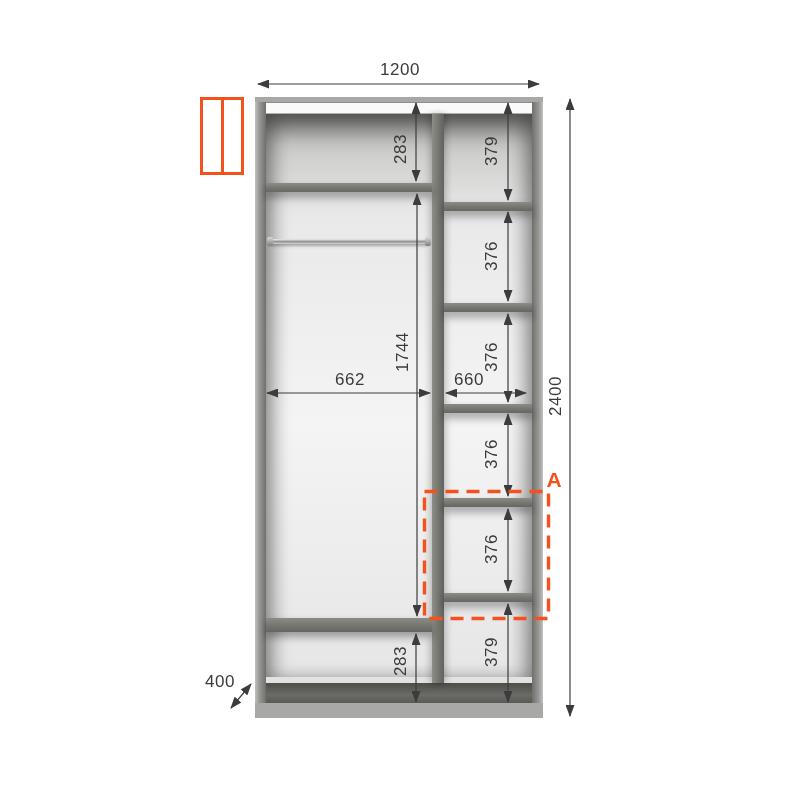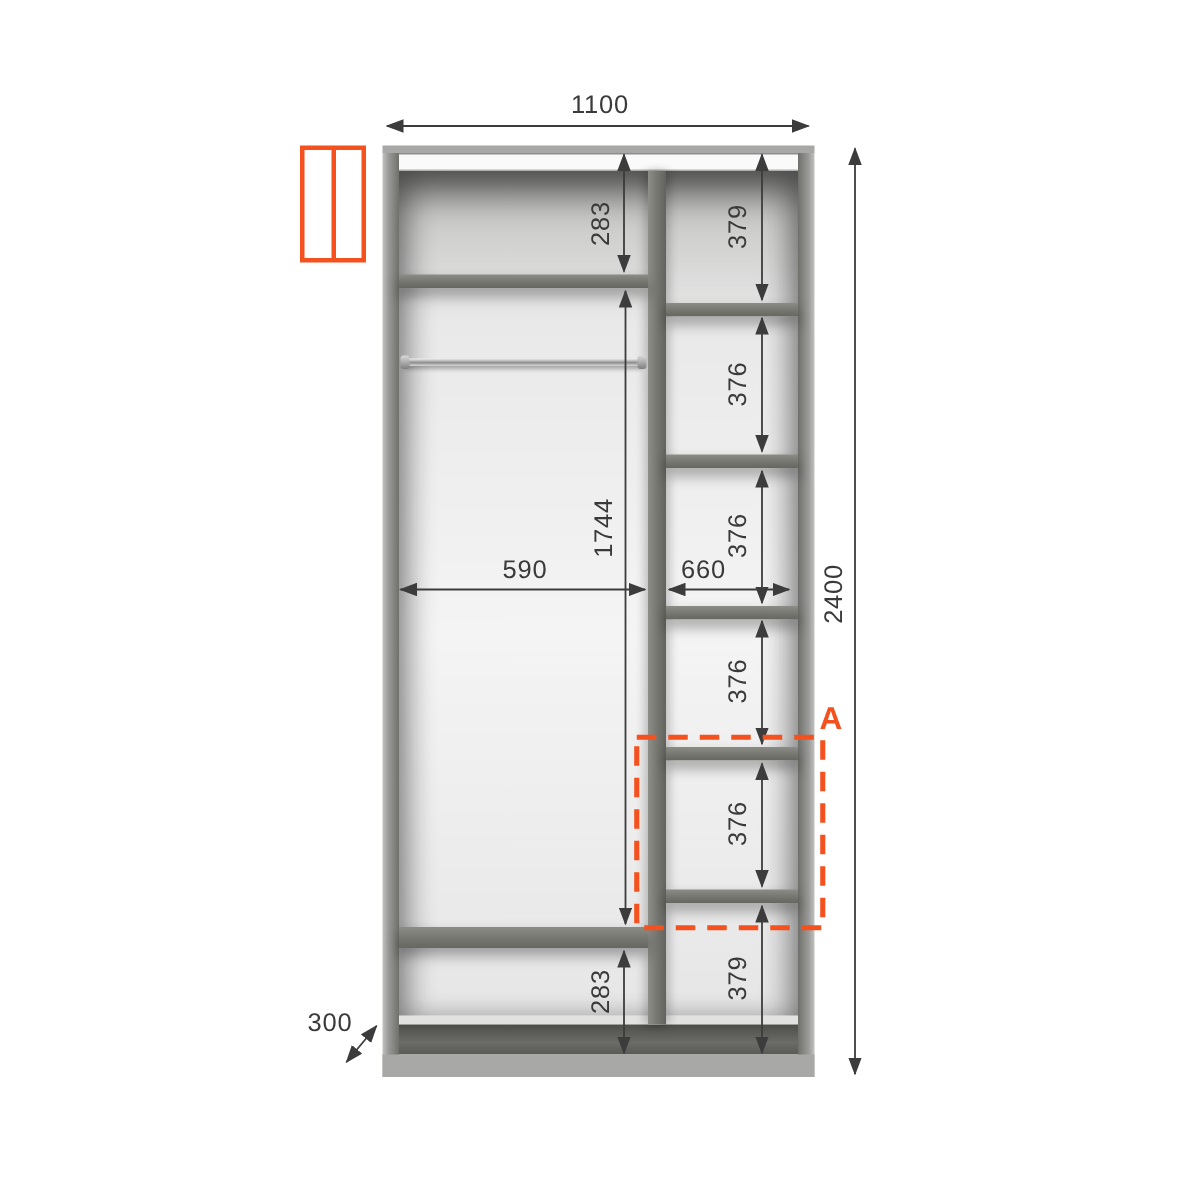--- a/index.html
+++ b/index.html
@@ -104,7 +104,7 @@
     <rect x="424.5" y="491.5" width="124" height="127" fill="none" stroke="#f4511e" stroke-width="3.4" stroke-dasharray="13 8"></rect>
   </svg>
 
-  <div class="hlabel" style="left:400px;top:70px">1100</div>
+  <div class="hlabel" style="left:400px;top:70px">1200</div>
   <div class="vlabel" style="left:556px;top:396px">2400</div>
   <div class="hlabel" style="left:220px;top:682px">300</div>
   <div class="vlabel" style="left:401px;top:149px">283</div>

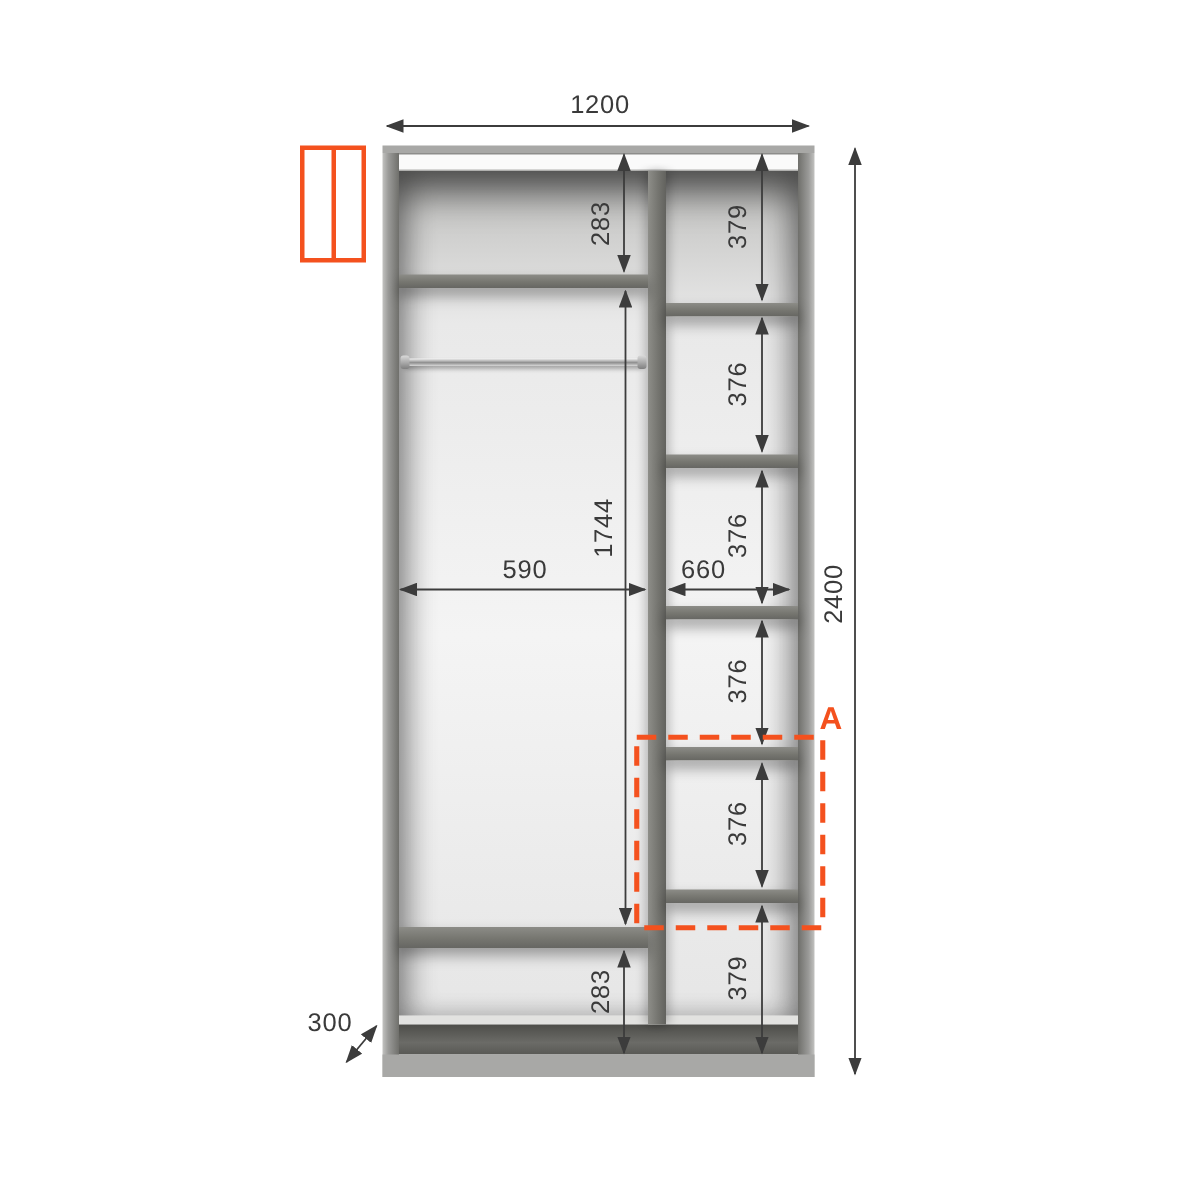--- a/index.html
+++ b/index.html
@@ -109,7 +109,7 @@
   <div class="hlabel" style="left:220px;top:682px">300</div>
   <div class="vlabel" style="left:401px;top:149px">283</div>
   <div class="vlabel" style="left:403px;top:352px">1744</div>
-  <div class="hlabel" style="left:350px;top:380px">590</div>
+  <div class="hlabel" style="left:350px;top:380px">662</div>
   <div class="hlabel" style="left:469px;top:380px">660</div>
   <div class="vlabel" style="left:401px;top:661px">283</div>
   <div class="vlabel" style="left:492px;top:151px">379</div>

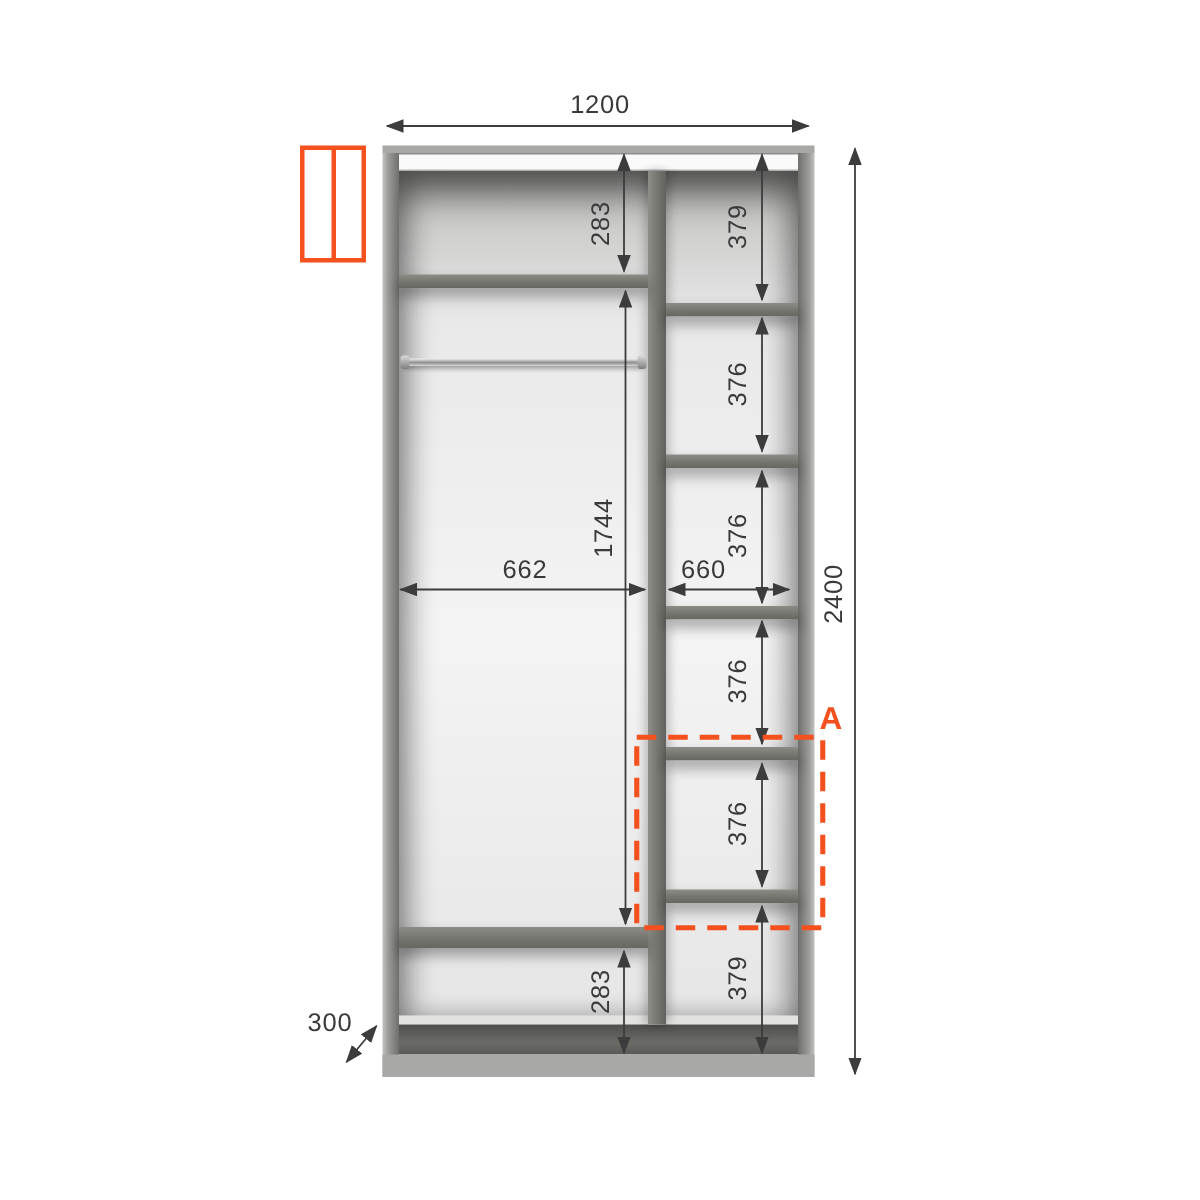--- a/index.html
+++ b/index.html
@@ -106,7 +106,7 @@
 
   <div class="hlabel" style="left:400px;top:70px">1200</div>
   <div class="vlabel" style="left:556px;top:396px">2400</div>
-  <div class="hlabel" style="left:220px;top:682px">300</div>
+  <div class="hlabel" style="left:220px;top:682px">400</div>
   <div class="vlabel" style="left:401px;top:149px">283</div>
   <div class="vlabel" style="left:403px;top:352px">1744</div>
   <div class="hlabel" style="left:350px;top:380px">662</div>

